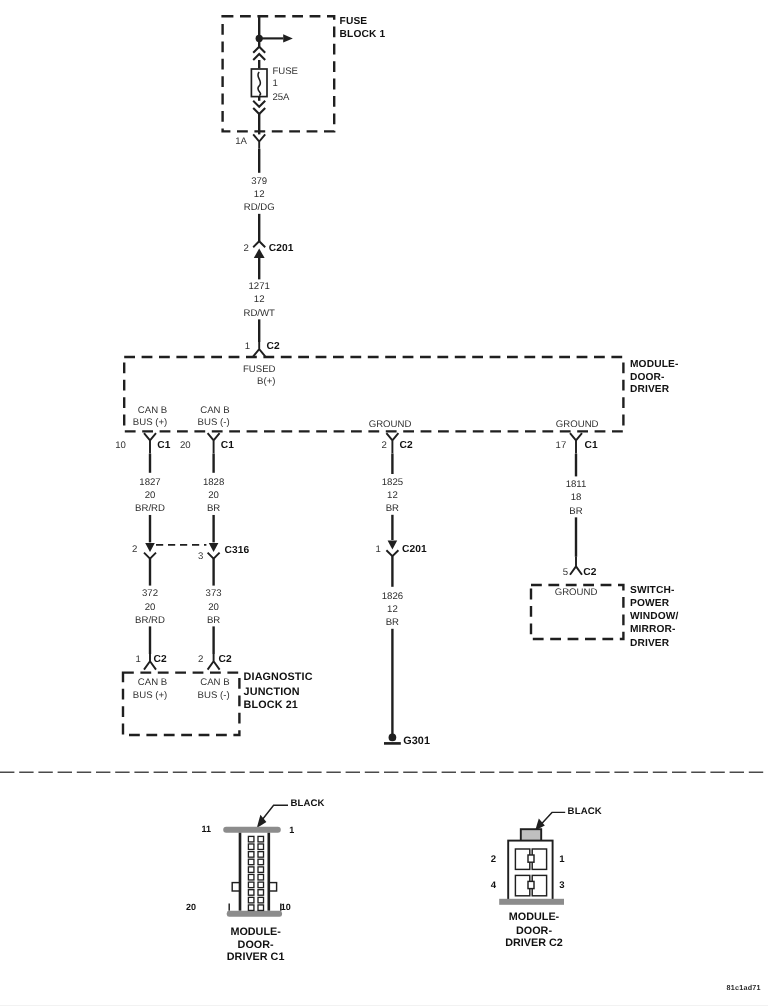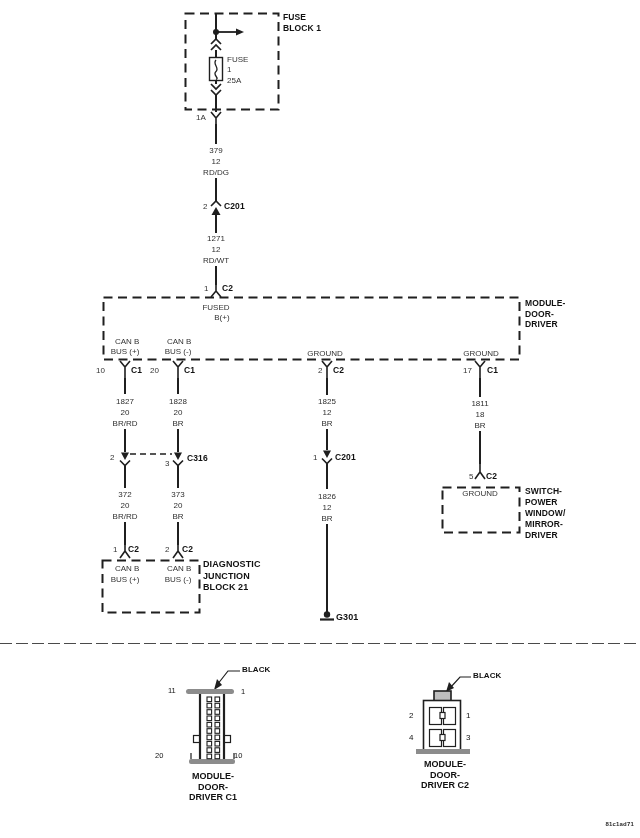--- a/index.html
+++ b/index.html
@@ -16,7 +16,7 @@
   .boxlab{line-height:10.6px;}
   .cap{transform:translateX(-50%);text-align:center;font-weight:bold;color:#111;
        font-size:9px;line-height:10.7px;}
-  .cpin{font-weight:normal;color:#111;font-size:7.5px;}
+  .cpin{font-weight:bold;color:#111;font-size:7.5px;}
   .footer{font-size:6px;font-weight:bold;color:#2b2b2b;letter-spacing:0.2px;}
 </style>
 </head>

